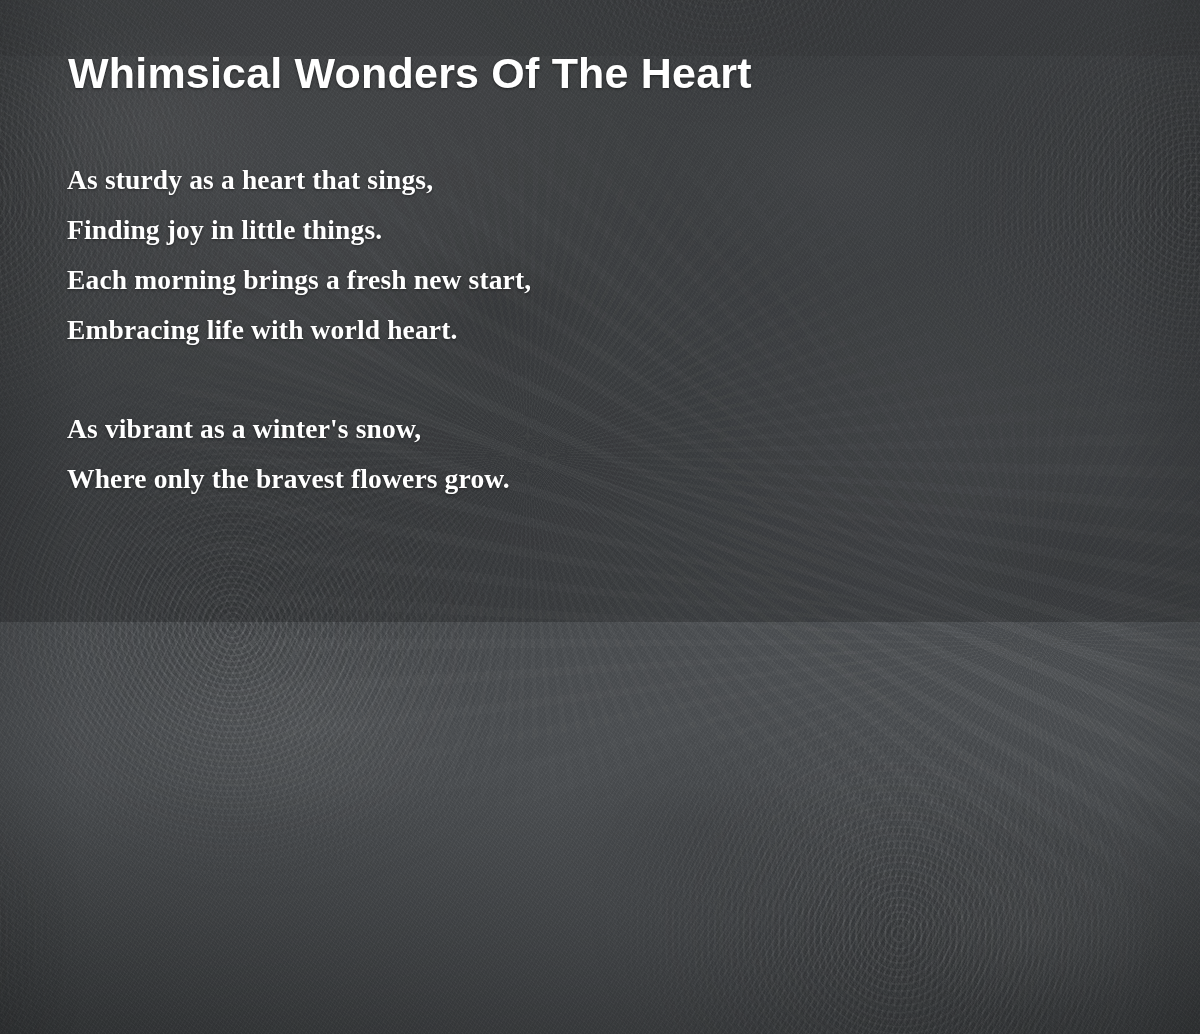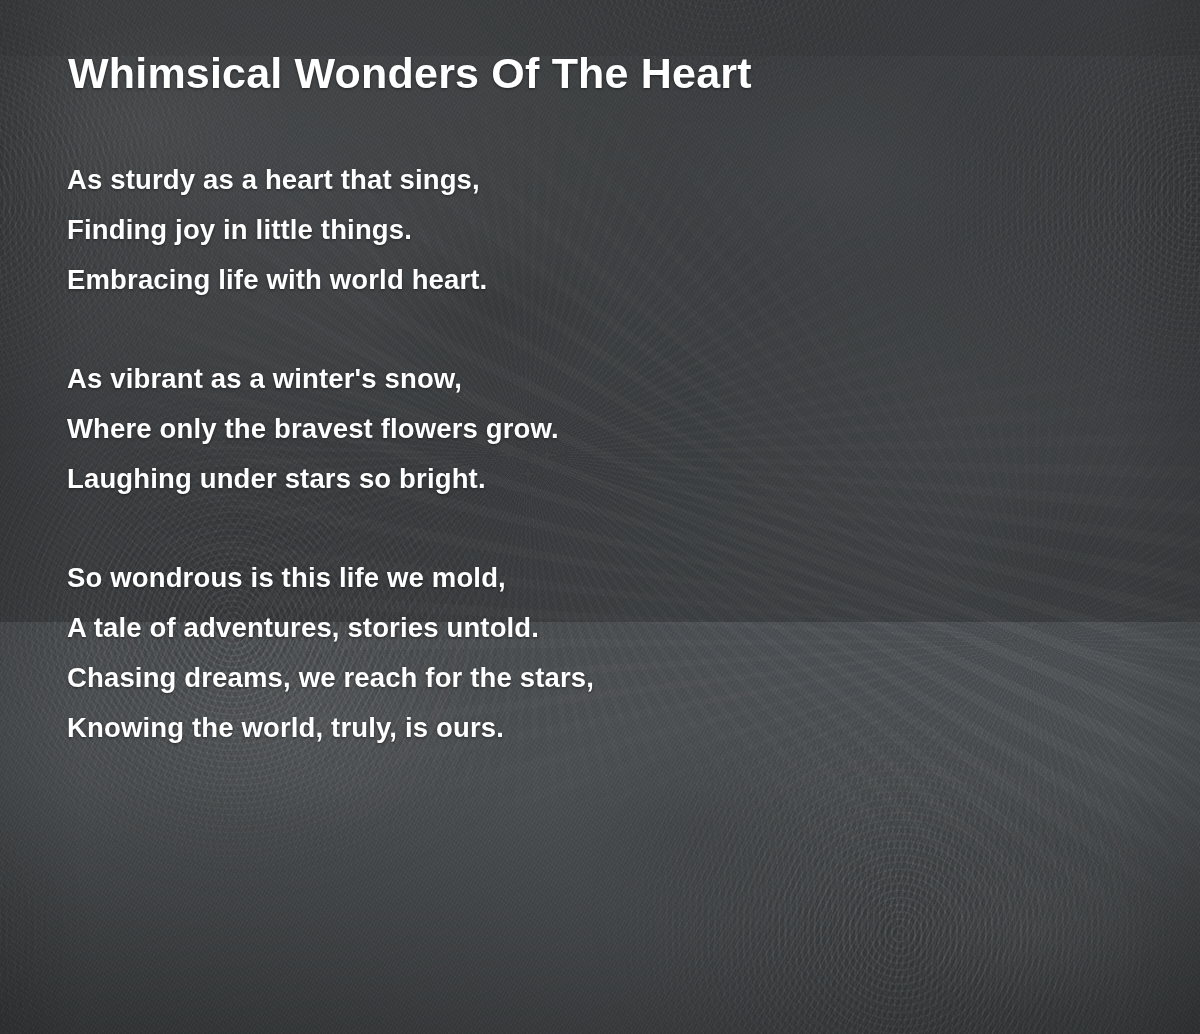--- a/index.html
+++ b/index.html
@@ -193,6 +193,7 @@
     left: 67px;
     top: 155px;
     width: 1000px;
+    font-family: Liberation Serif, serif;
   }
 
   .stanza {

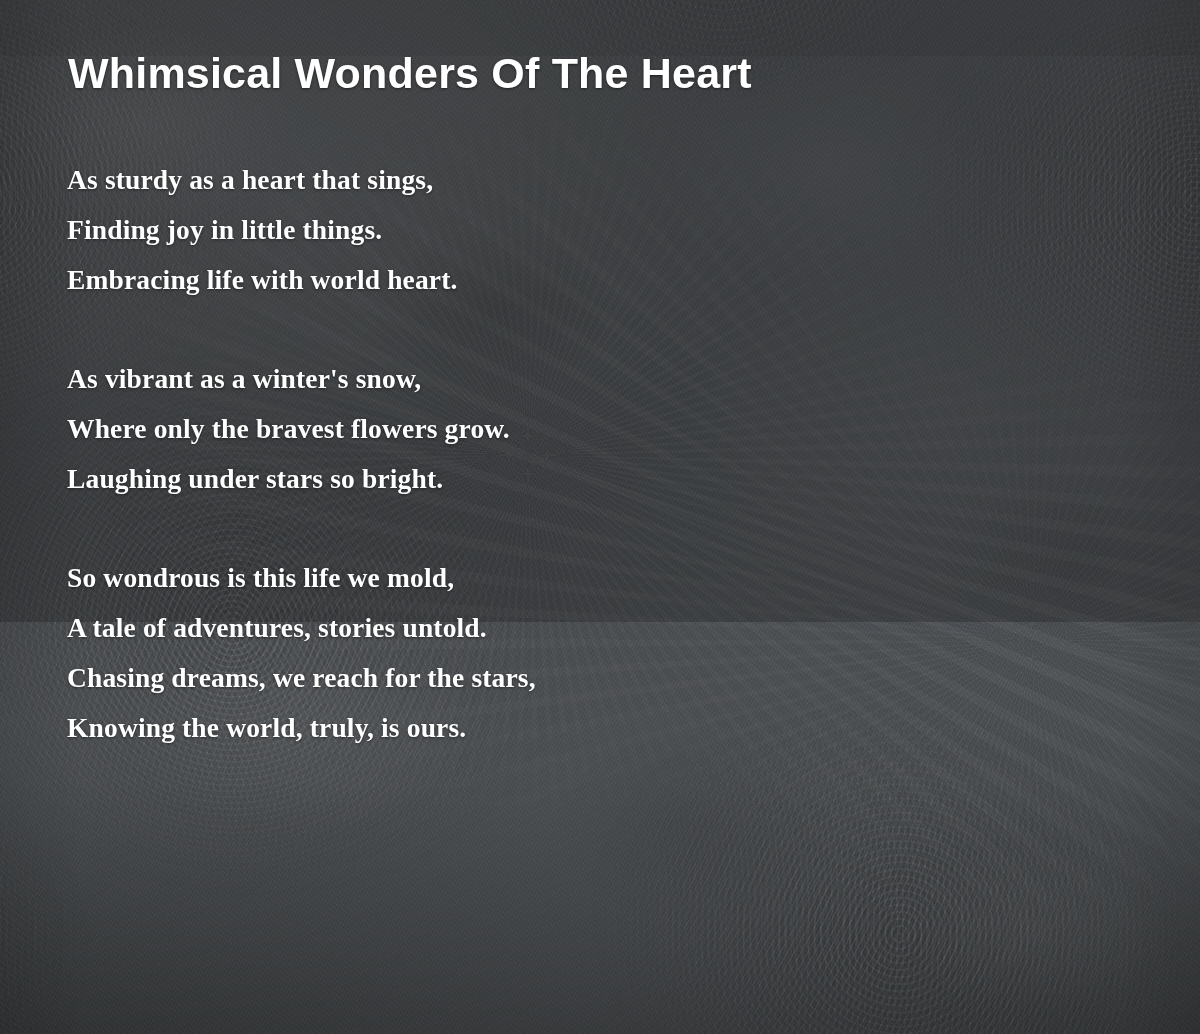--- a/index.html
+++ b/index.html
@@ -250,6 +250,7 @@
       <div class="stanza">
         <div class="poem-line">As sturdy as a heart that sings,</div>
         <div class="poem-line">Finding joy in little things.</div>
+        <div class="poem-line">Each morning brings a fresh new start,</div>
         <div class="poem-line">Embracing life with world heart.</div>
       </div>
 

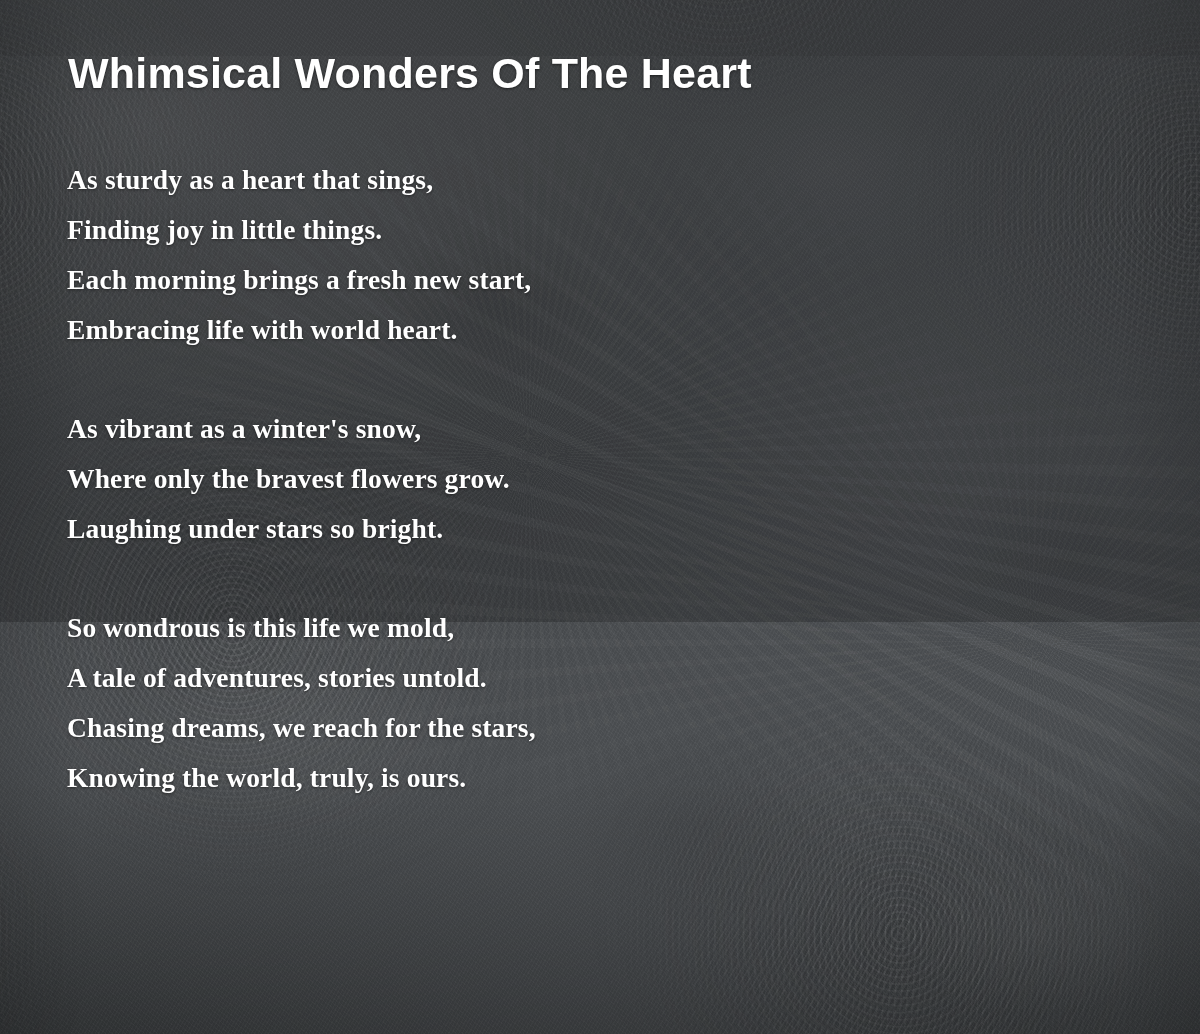--- a/index.html
+++ b/index.html
@@ -257,7 +257,6 @@
       <div class="stanza">
         <div class="poem-line">As vibrant as a winter's snow,</div>
         <div class="poem-line">Where only the bravest flowers grow.</div>
-        <div class="poem-line">Laughing under stars so bright.</div>
       </div>
 
       <div class="stanza">

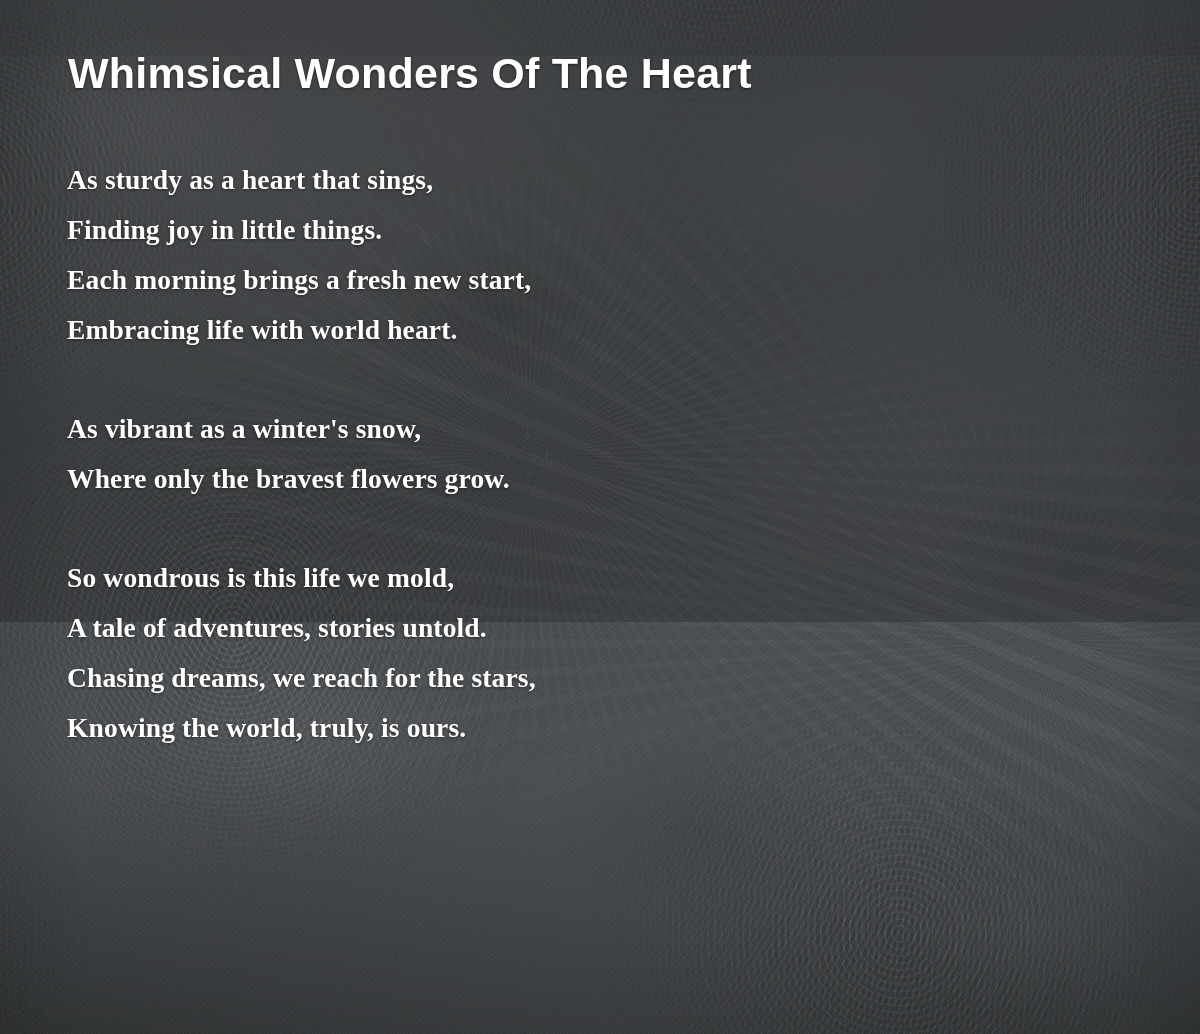--- a/index.html
+++ b/index.html
@@ -259,12 +259,6 @@
         <div class="poem-line">Where only the bravest flowers grow.</div>
       </div>
 
-      <div class="stanza">
-        <div class="poem-line">So wondrous is this life we mold,</div>
-        <div class="poem-line">A tale of adventures, stories untold.</div>
-        <div class="poem-line">Chasing dreams, we reach for the stars,</div>
-        <div class="poem-line">Knowing the world, truly, is ours.</div>
-      </div>
 
     </div>
 

